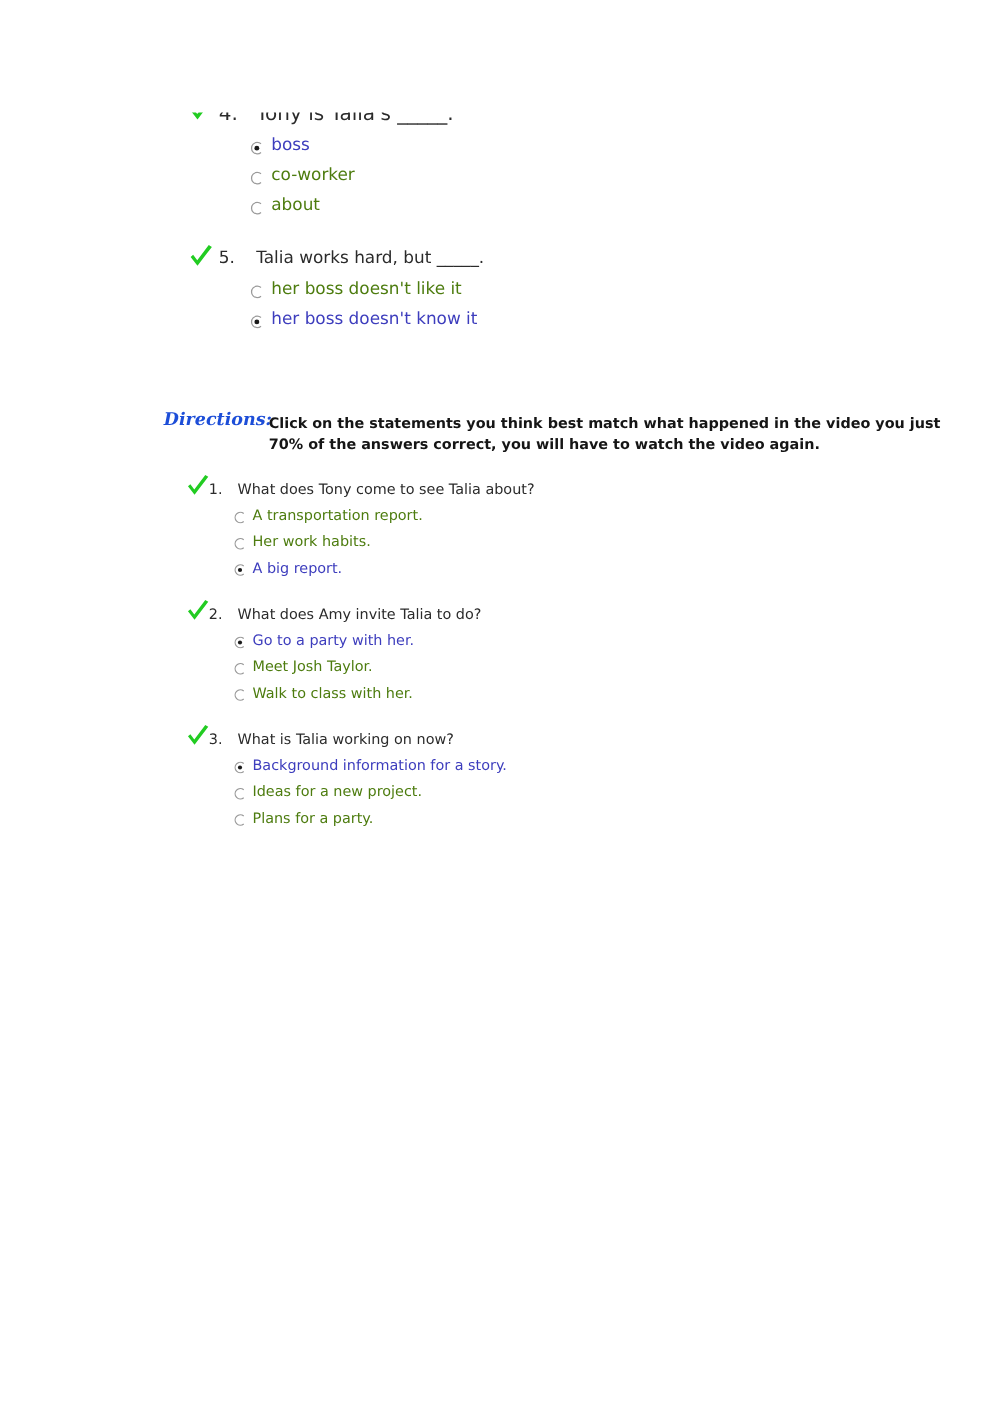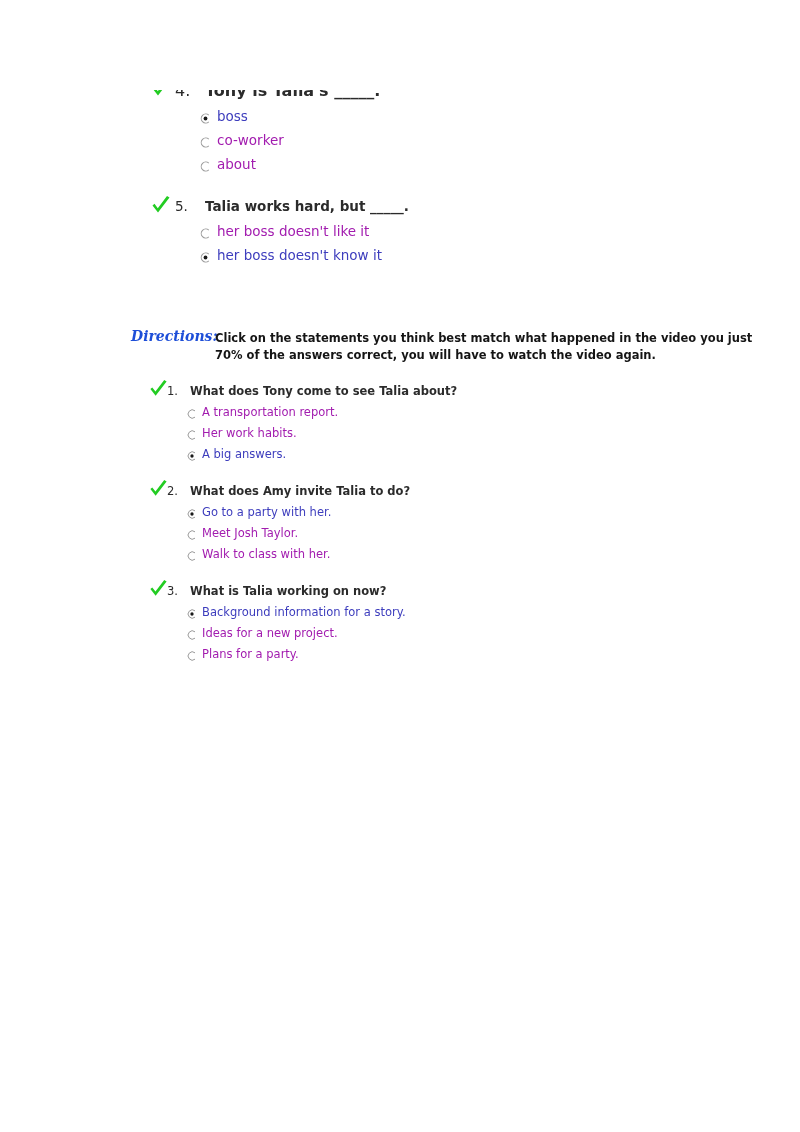--- a/index.html
+++ b/index.html
@@ -85,7 +85,6 @@
     top: 0;
     color: #2b2b2b;
     white-space: nowrap;
-    font-weight: bold;
   }
 
   .options {

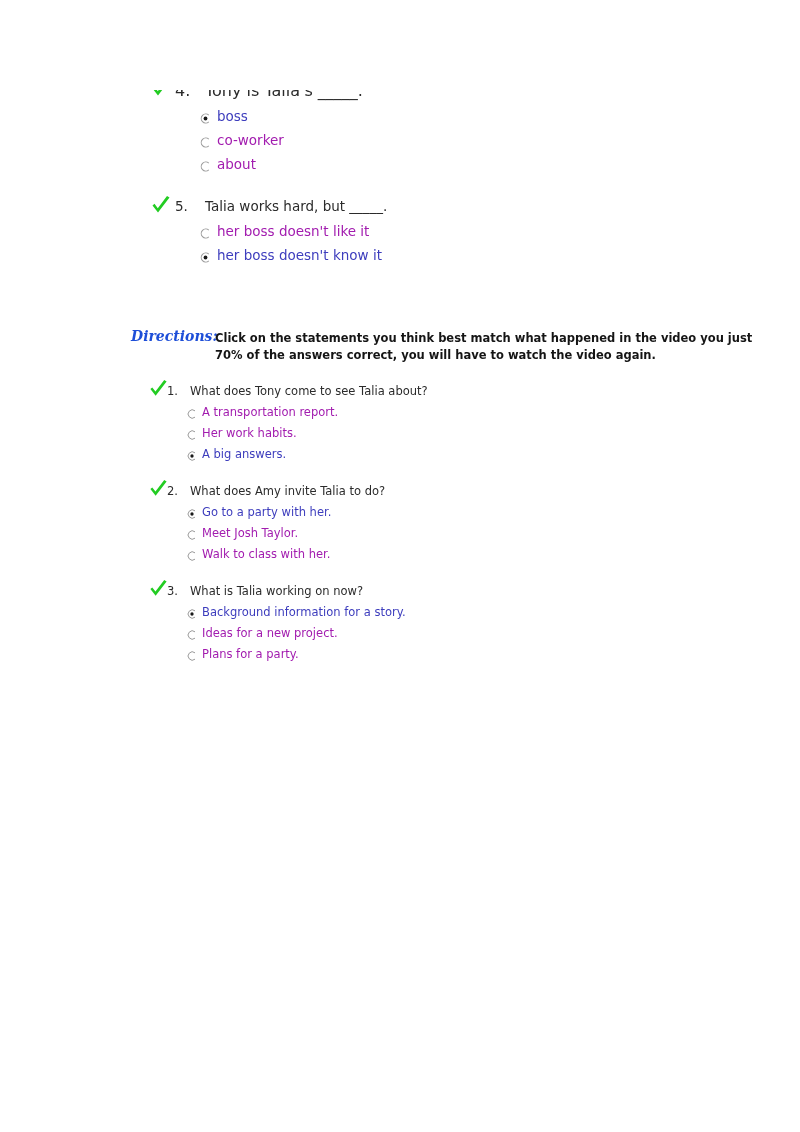--- a/index.html
+++ b/index.html
@@ -98,7 +98,7 @@
     height: 24px;
     padding-left: 200px;
     white-space: nowrap;
-    color: #a21caf;
+    color: #4d7c0f;
   }
   .option.selected { color: #3d3dbd; }
 

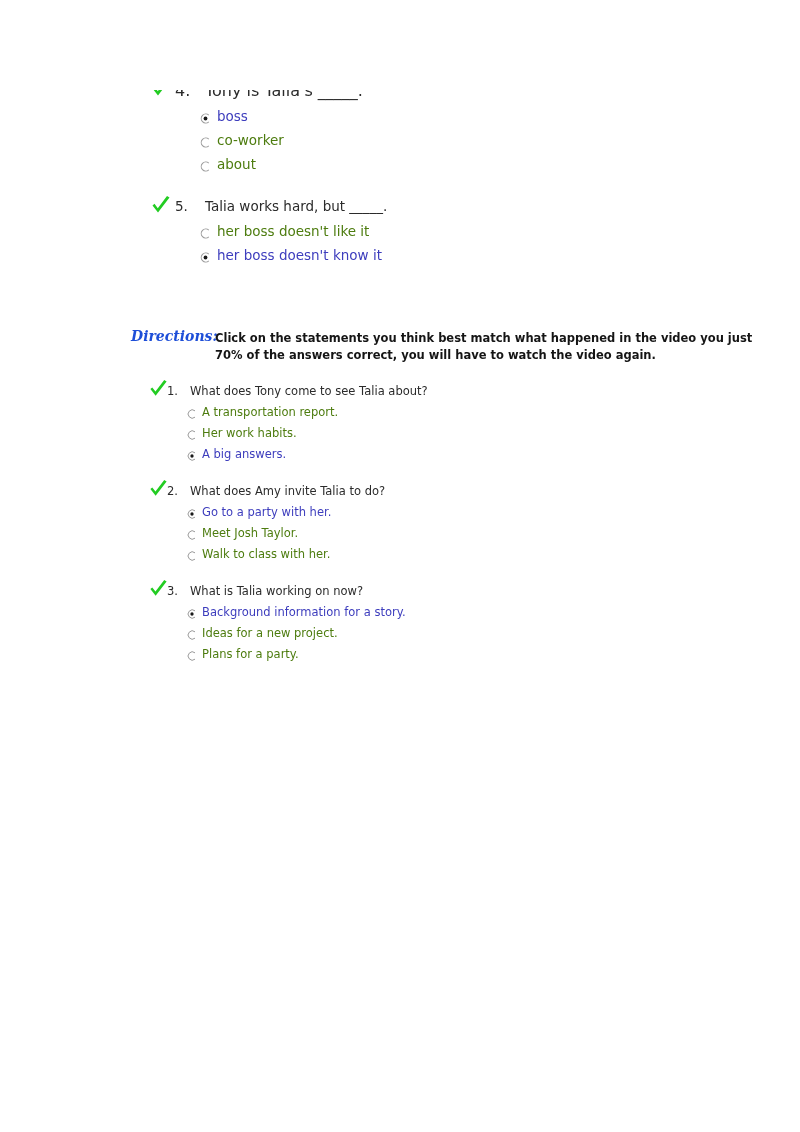--- a/index.html
+++ b/index.html
@@ -284,7 +284,7 @@
             <path d="M9.6 2.2 A5 5 0 1 0 9.6 9.8" fill="none" stroke="#9a9a9a" stroke-width="1.2"></path>
             <circle cx="6" cy="6" r="2" fill="#1a1a1a"></circle>
           </svg>
-          <span class="olabel">A big answers.</span>
+          <span class="olabel">A big report.</span>
         </div>
       </div>
     </div>

